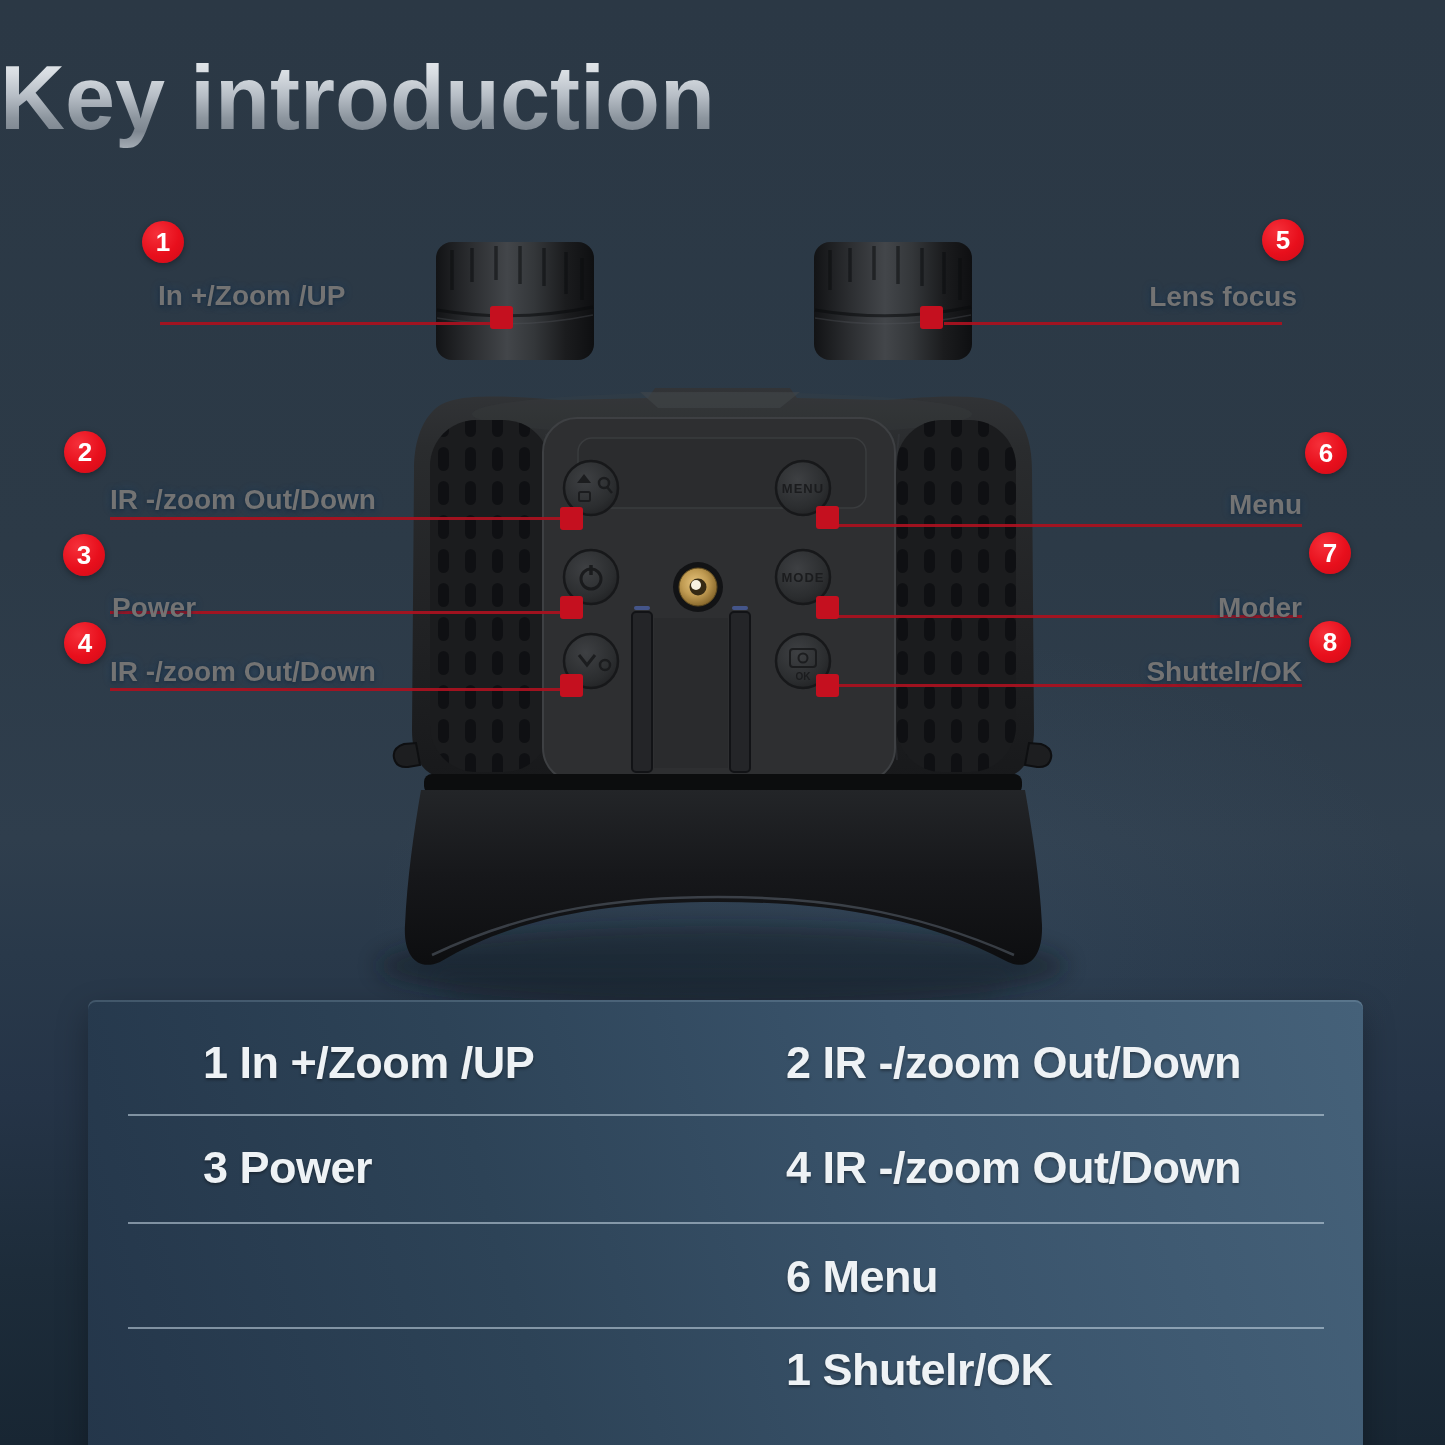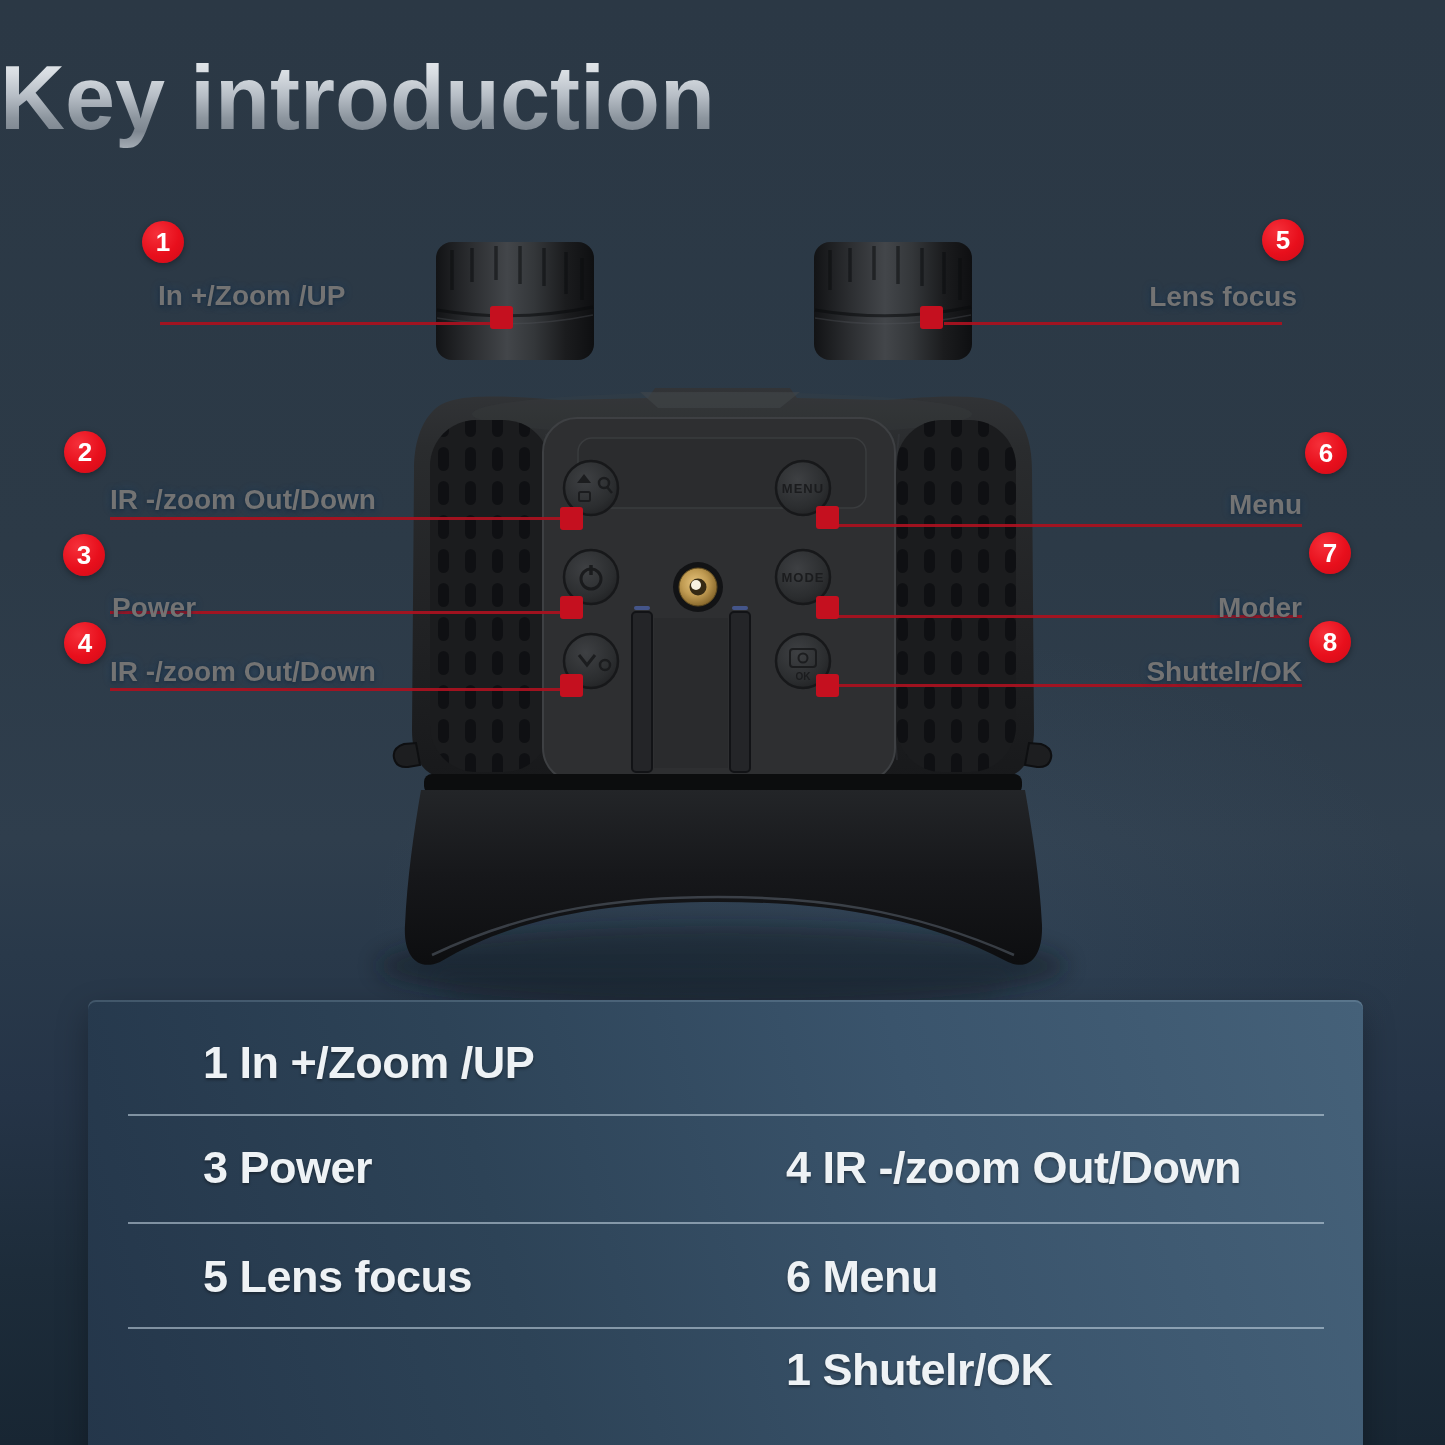--- a/index.html
+++ b/index.html
@@ -253,6 +253,7 @@
 
   <div class="panel">
     <span class="cell cL r1">1 In +/Zoom /UP</span>
+    <span class="cell cR r1">2 IR -/zoom Out/Down</span>
     <div class="divider d1"></div>
     <span class="cell cL r2">3 Power</span>
     <span class="cell cR r2">4 IR -/zoom Out/Down</span>

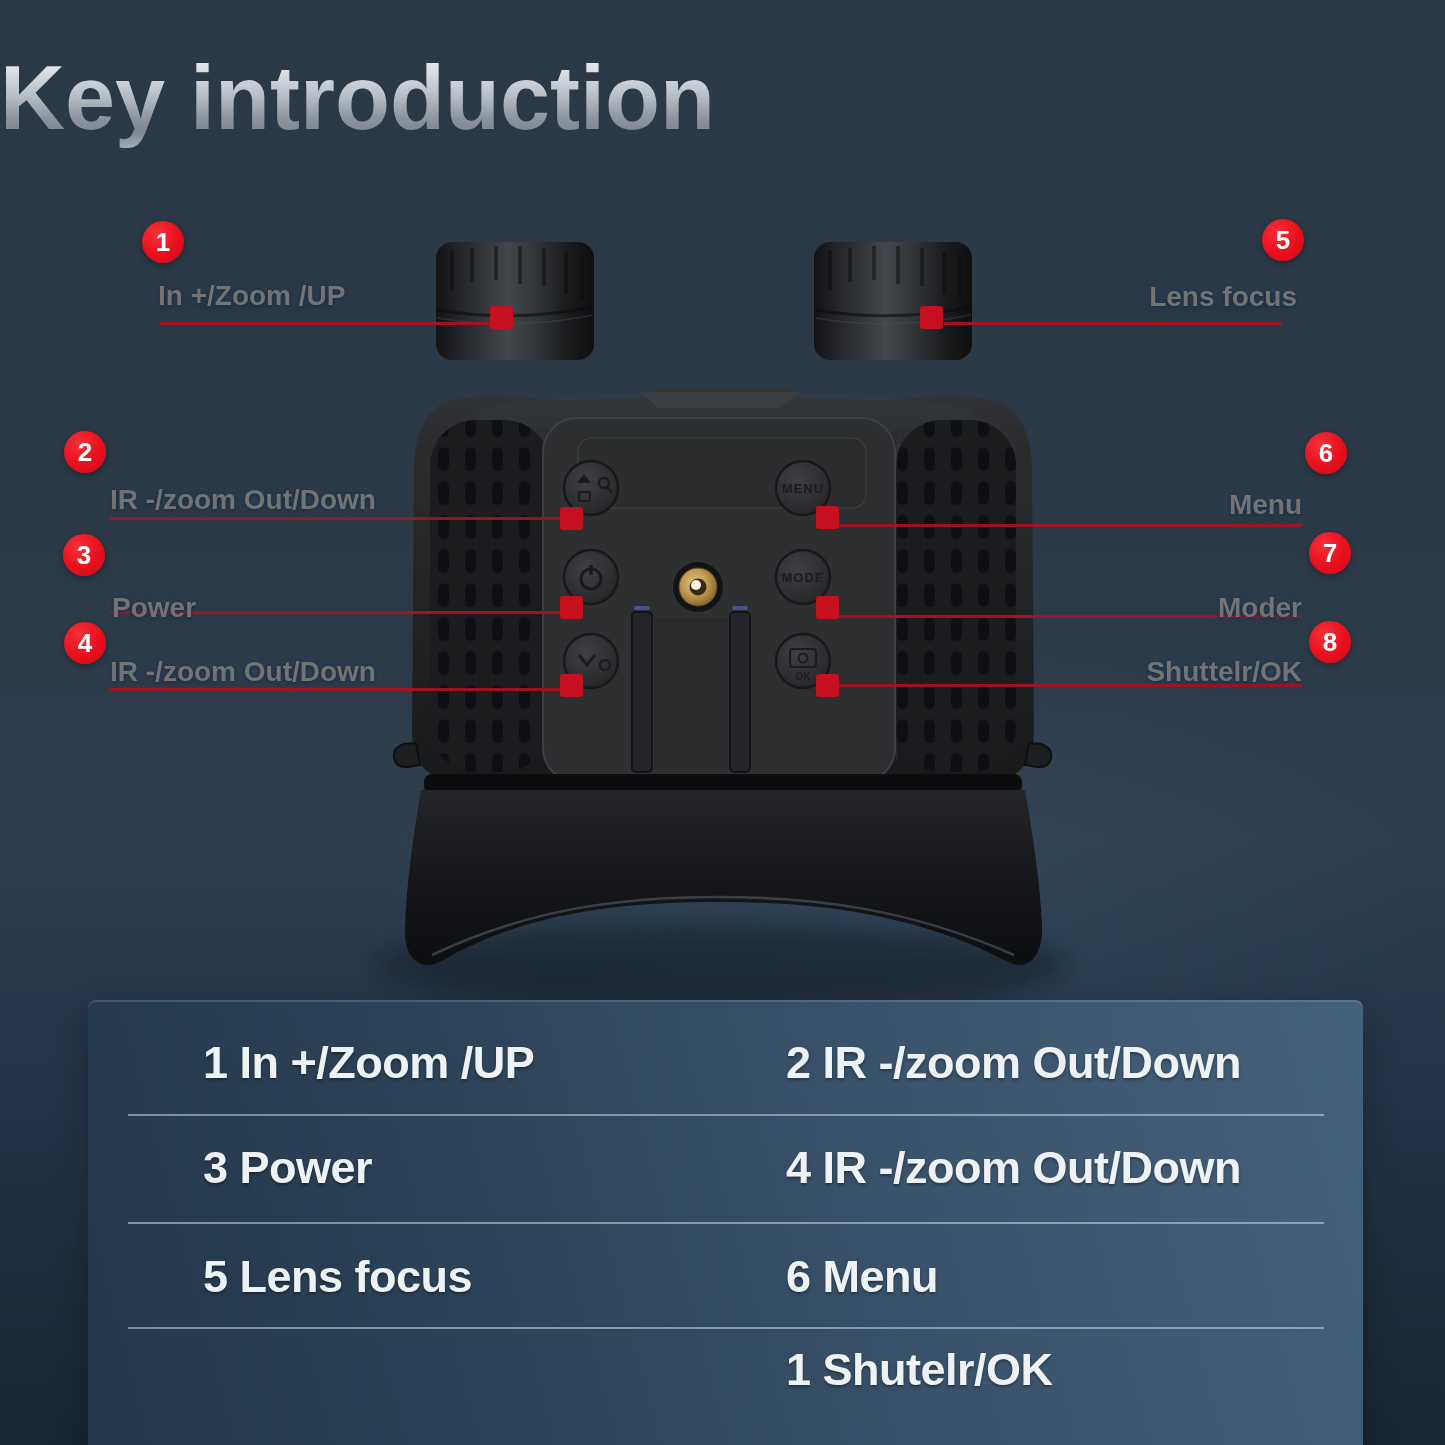--- a/index.html
+++ b/index.html
@@ -258,7 +258,6 @@
     <span class="cell cL r2">3 Power</span>
     <span class="cell cR r2">4 IR -/zoom Out/Down</span>
     <div class="divider d2"></div>
-    <span class="cell cL r3">5 Lens focus</span>
     <span class="cell cR r3">6 Menu</span>
     <div class="divider d3"></div>
     <span class="cell cR r4">1 Shutelr/OK</span>

